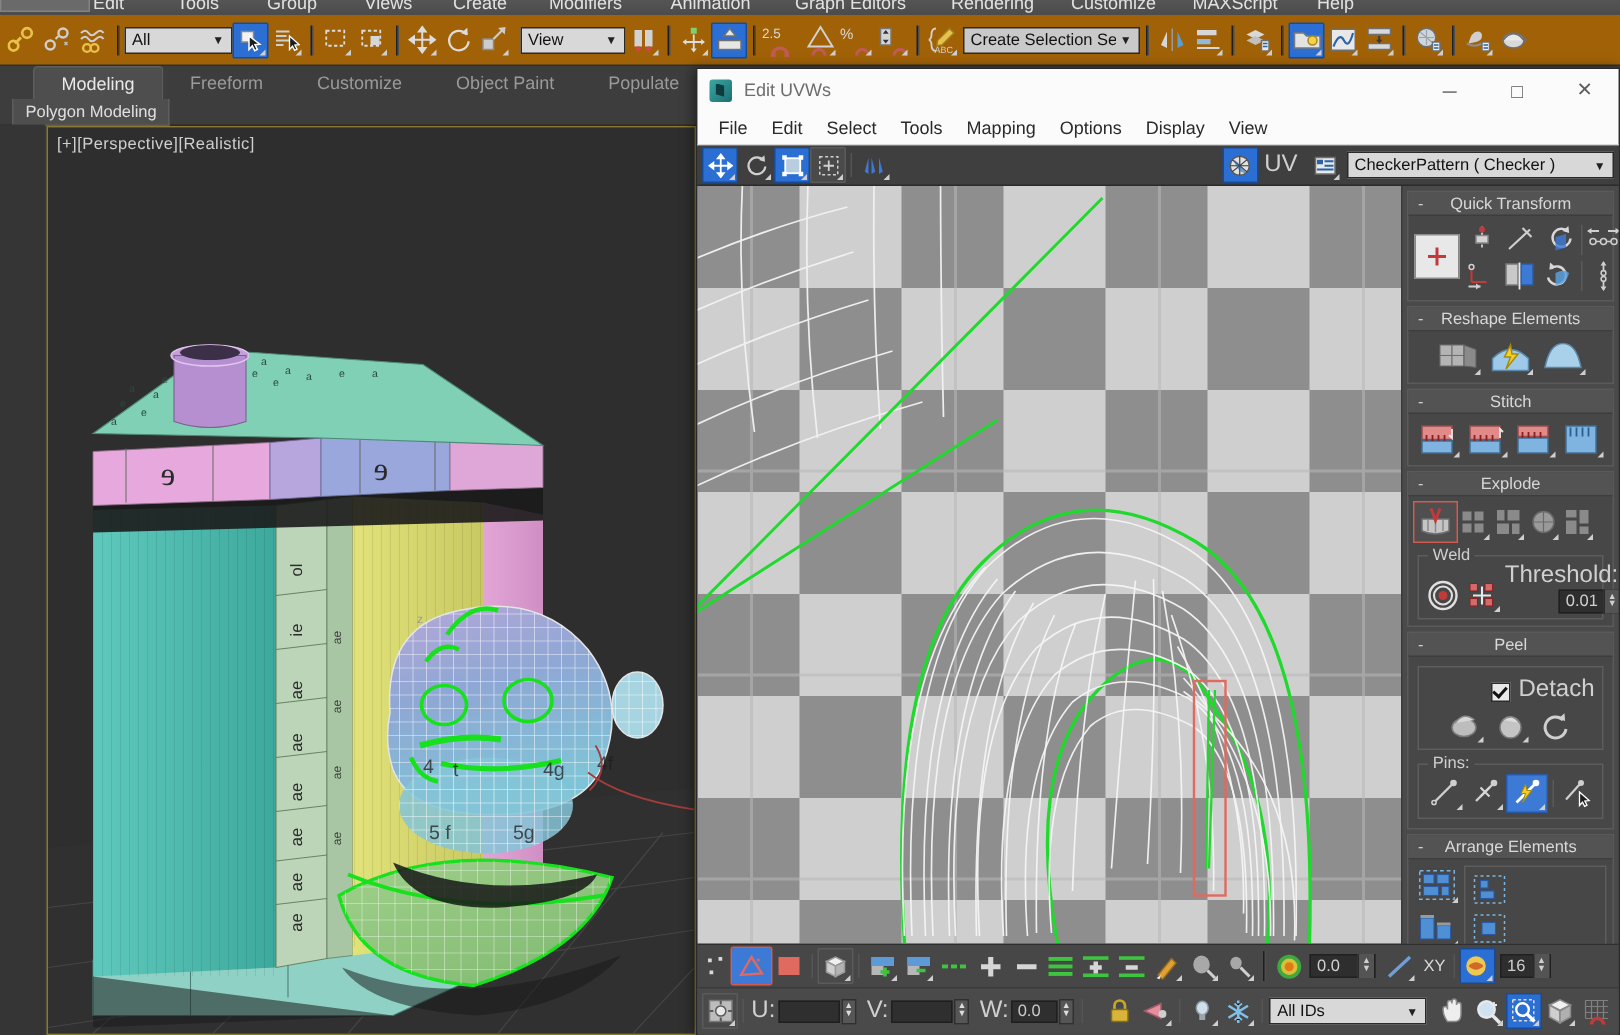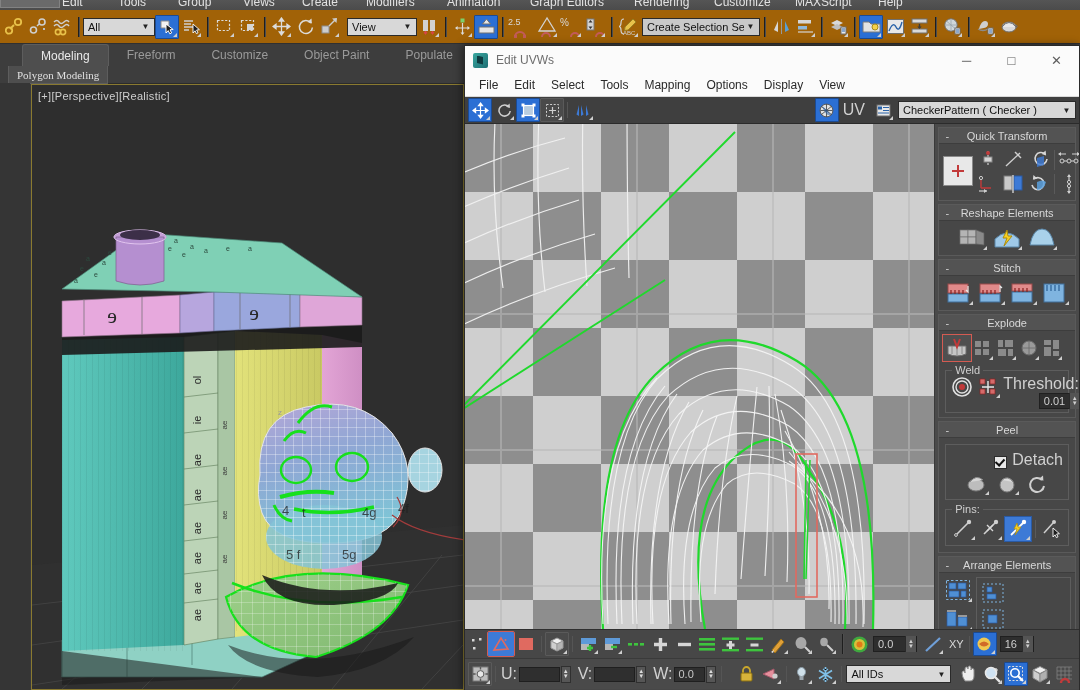--- a/index.html
+++ b/index.html
@@ -68,7 +68,7 @@
   }
   #ribbonsub .chip{
     display:inline-flex;align-items:center;height:17px;padding:0 8px;margin-left:8px;
-    background:#4e4e4e;color:#e0e0e0;font-size:11px;border:1px solid #5d5d5d;border-top:none;font-family:Liberation Serif, serif;
+    background:#4e4e4e;color:#e0e0e0;font-size:11px;border:1px solid #5d5d5d;border-top:none;
   }
 
   

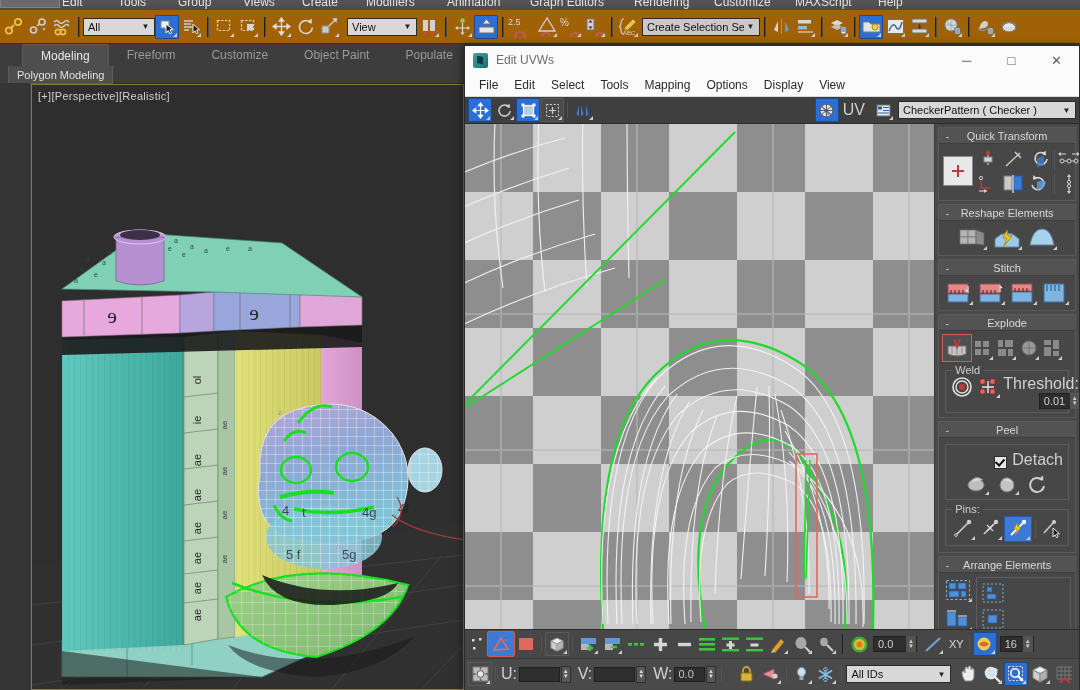--- a/index.html
+++ b/index.html
@@ -983,7 +983,7 @@
 
           <div class="grpbox" style="margin-top:9px">
             <span class="grplabel">Weld</span>
-            <div class="row" style="align-items:flex-start">
+            <div class="row" style="align-items:flex-end">
               <div class="ibtn" style="width:26px;height:24px">
                 <svg width="22" height="22" viewBox="0 0 22 22">
                   <circle cx="11" cy="11" r="9" fill="none" stroke="#e0e0e0" stroke-width="1.6"></circle>

